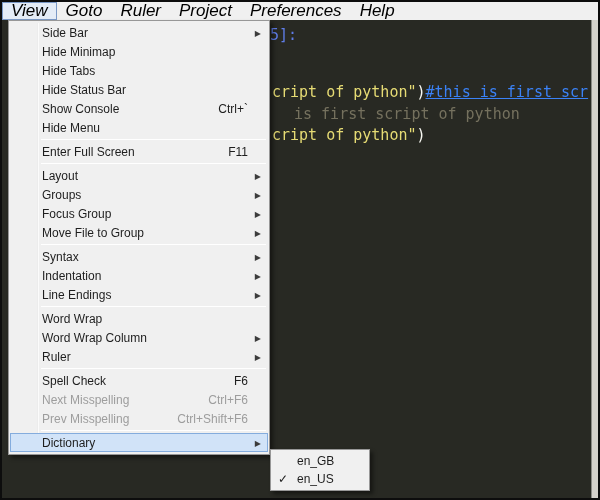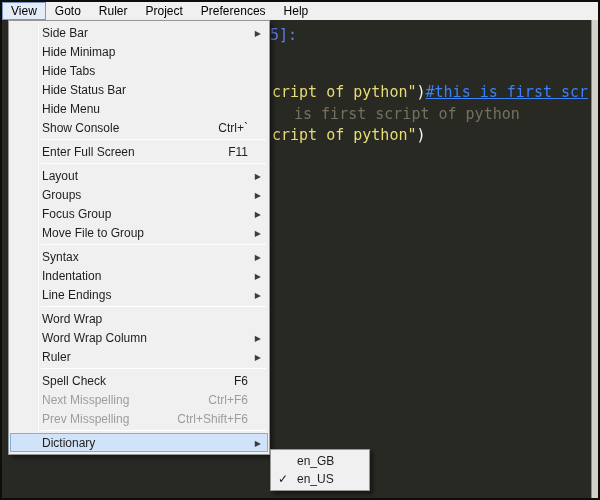--- a/index.html
+++ b/index.html
@@ -15,7 +15,7 @@
   .menubar {
     position:absolute; top:0; left:0; right:0; height:18px;
     background:#f0f0f0; display:flex; align-items:stretch;
-    font-size:12px; color:#000;
+    font-size:17px; color:#000;font-style:italic;
   }
   .mb-item {
     display:flex; align-items:center; padding:0 8px;

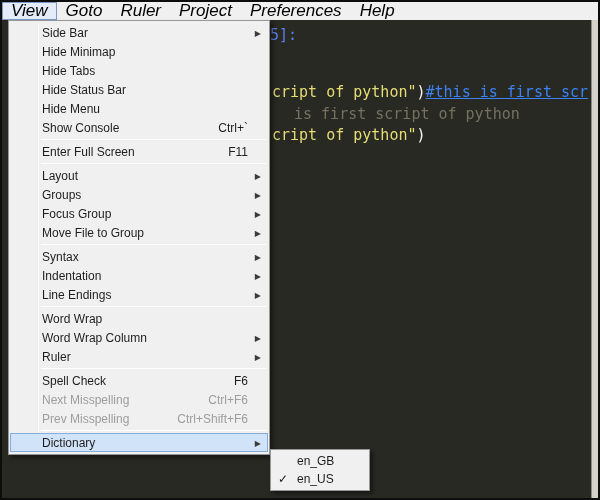--- a/index.html
+++ b/index.html
@@ -116,11 +116,11 @@
         <span class="label">Hide Status Bar</span>
       </div>
       <div class="menu-item">
-        <span class="label">Hide Menu</span>
-      </div>
-      <div class="menu-item">
         <span class="label">Show Console</span>
         <span class="shortcut">Ctrl+`</span>
+      </div>
+      <div class="menu-item">
+        <span class="label">Hide Menu</span>
       </div>
       <div class="menu-sep"></div>
       <div class="menu-item">

